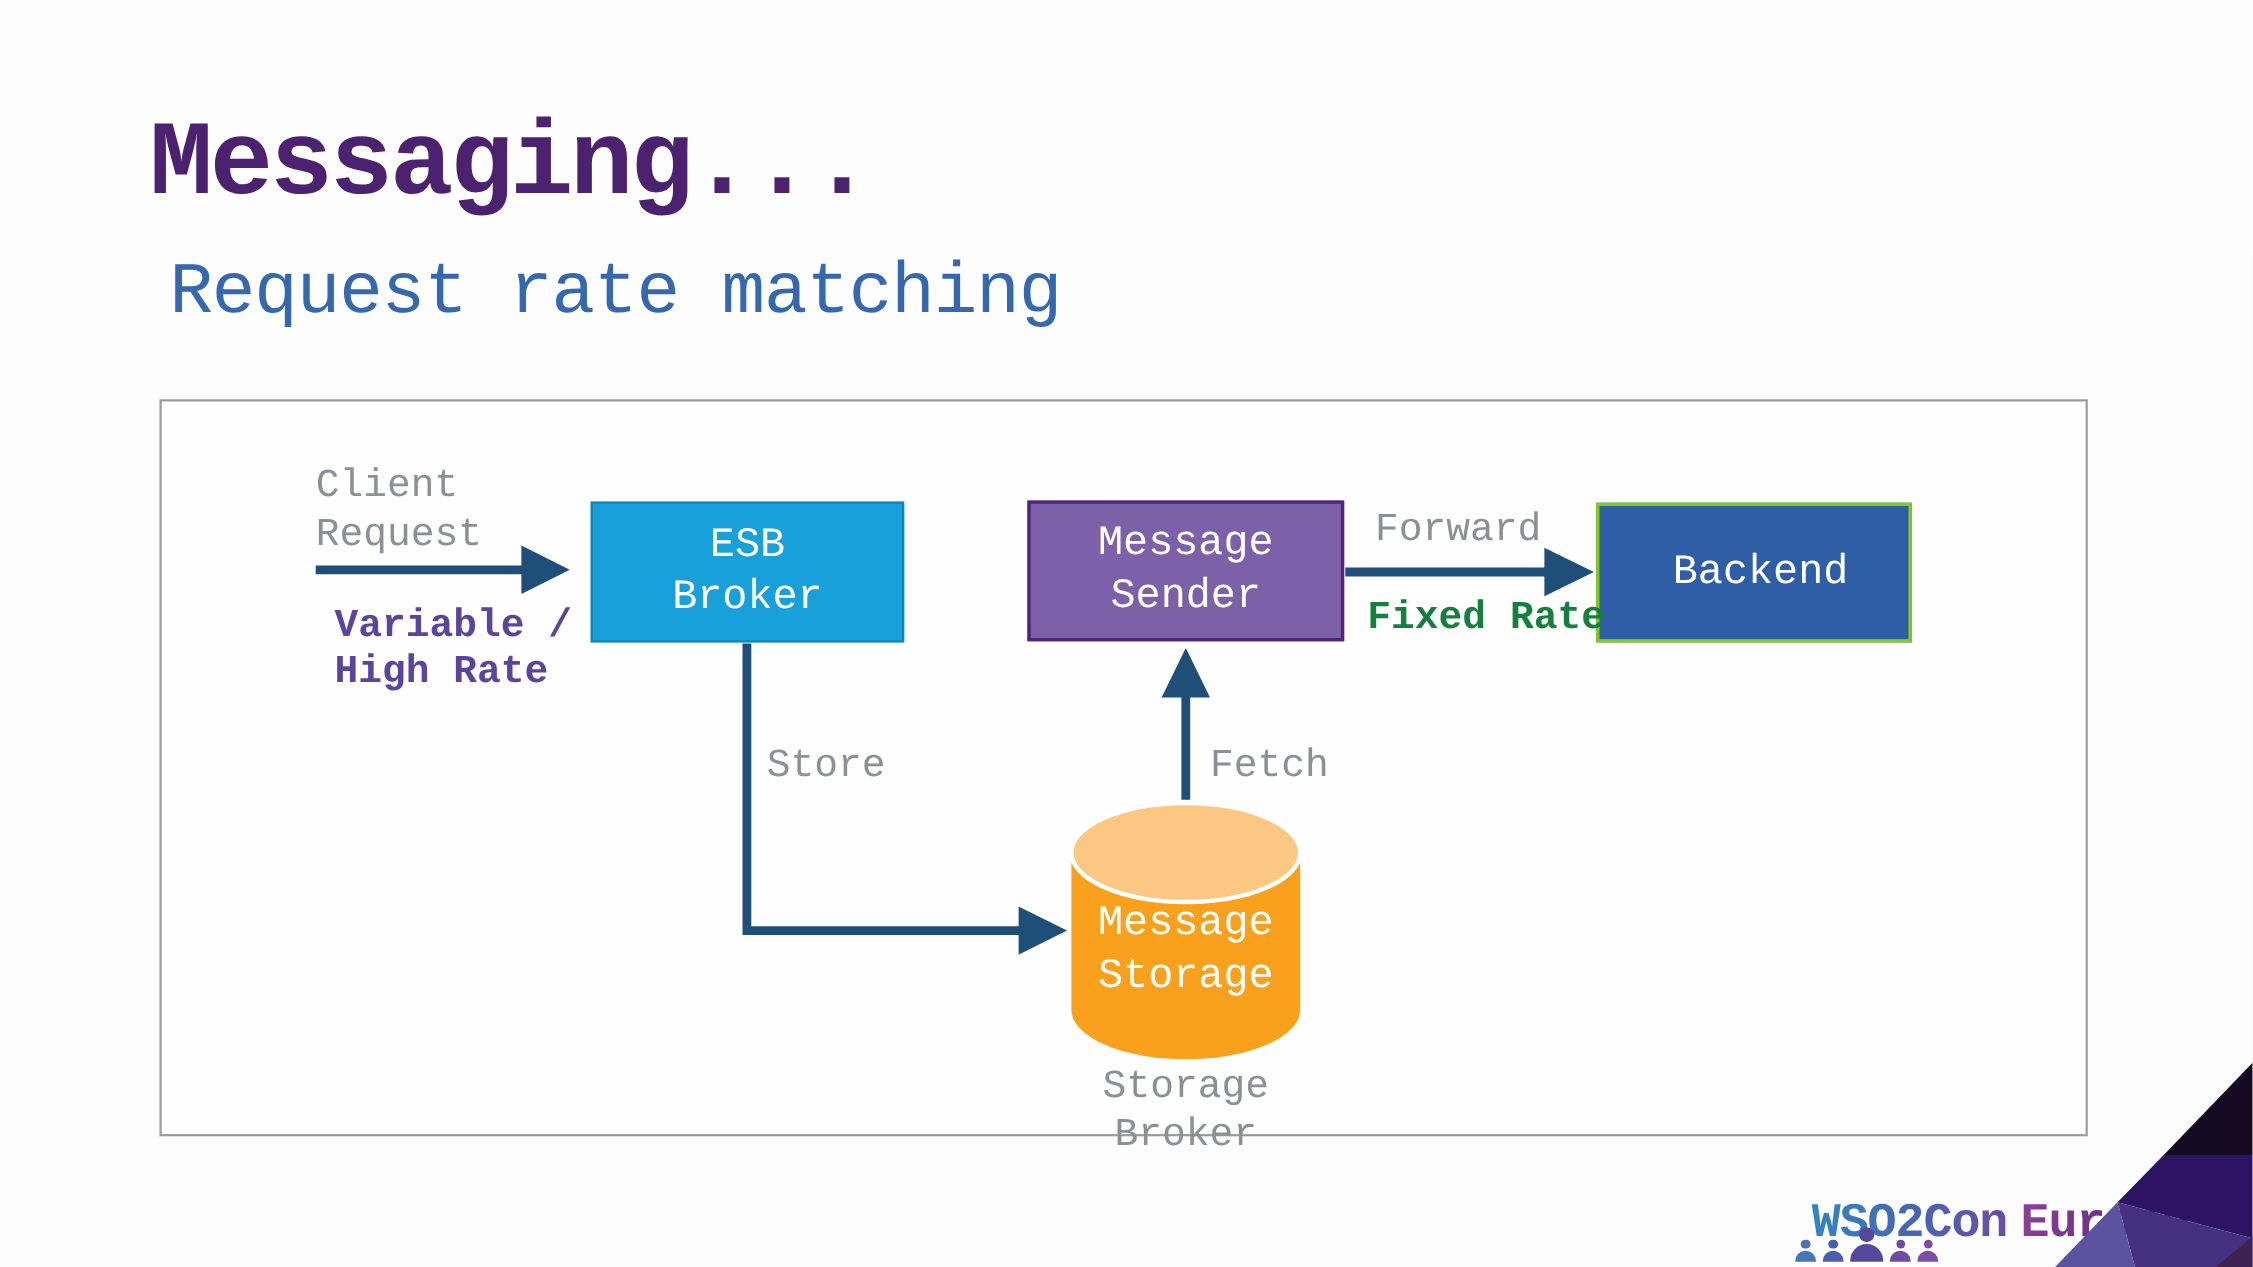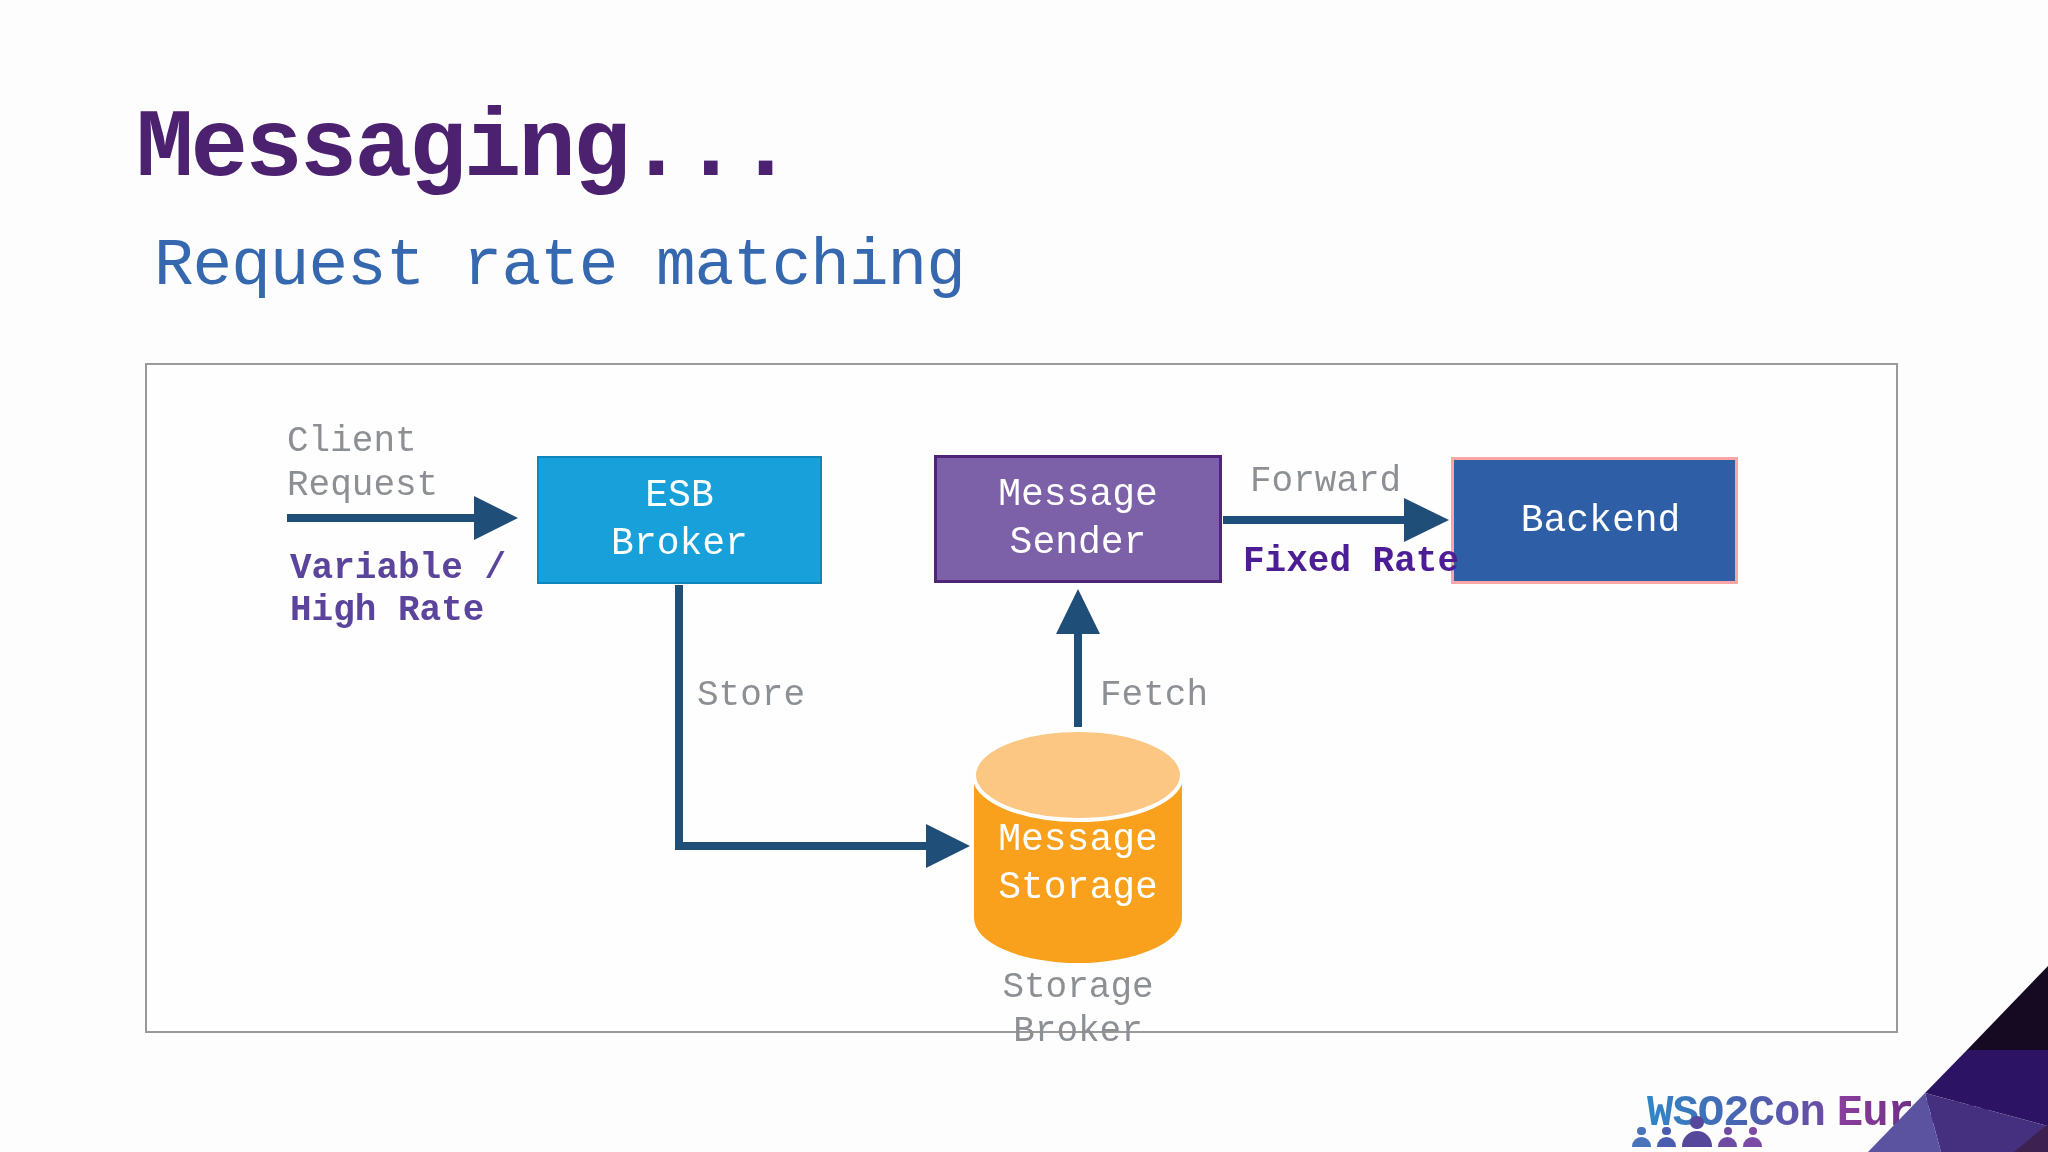--- a/index.html
+++ b/index.html
@@ -29,7 +29,7 @@
   }
   .node-esb{left:537px;top:456px;width:285px;height:128px;background:#17a0d9;border:2px solid #0f86bb;}
   .node-sender{left:934px;top:455px;width:288px;height:128px;background:#7c60a8;border:3px solid #4f2577;}
-  .node-backend{left:1451px;top:457px;width:287px;height:127px;background:#2d5ea6;border:3px solid #fca5a5;padding-left:12px;}
+  .node-backend{left:1451px;top:457px;width:287px;height:127px;background:#2d5ea6;border:3px solid #84cc16;padding-left:12px;}
   
   .cyl-svg{position:absolute;left:968px;top:728px;}
   .cyl-text{

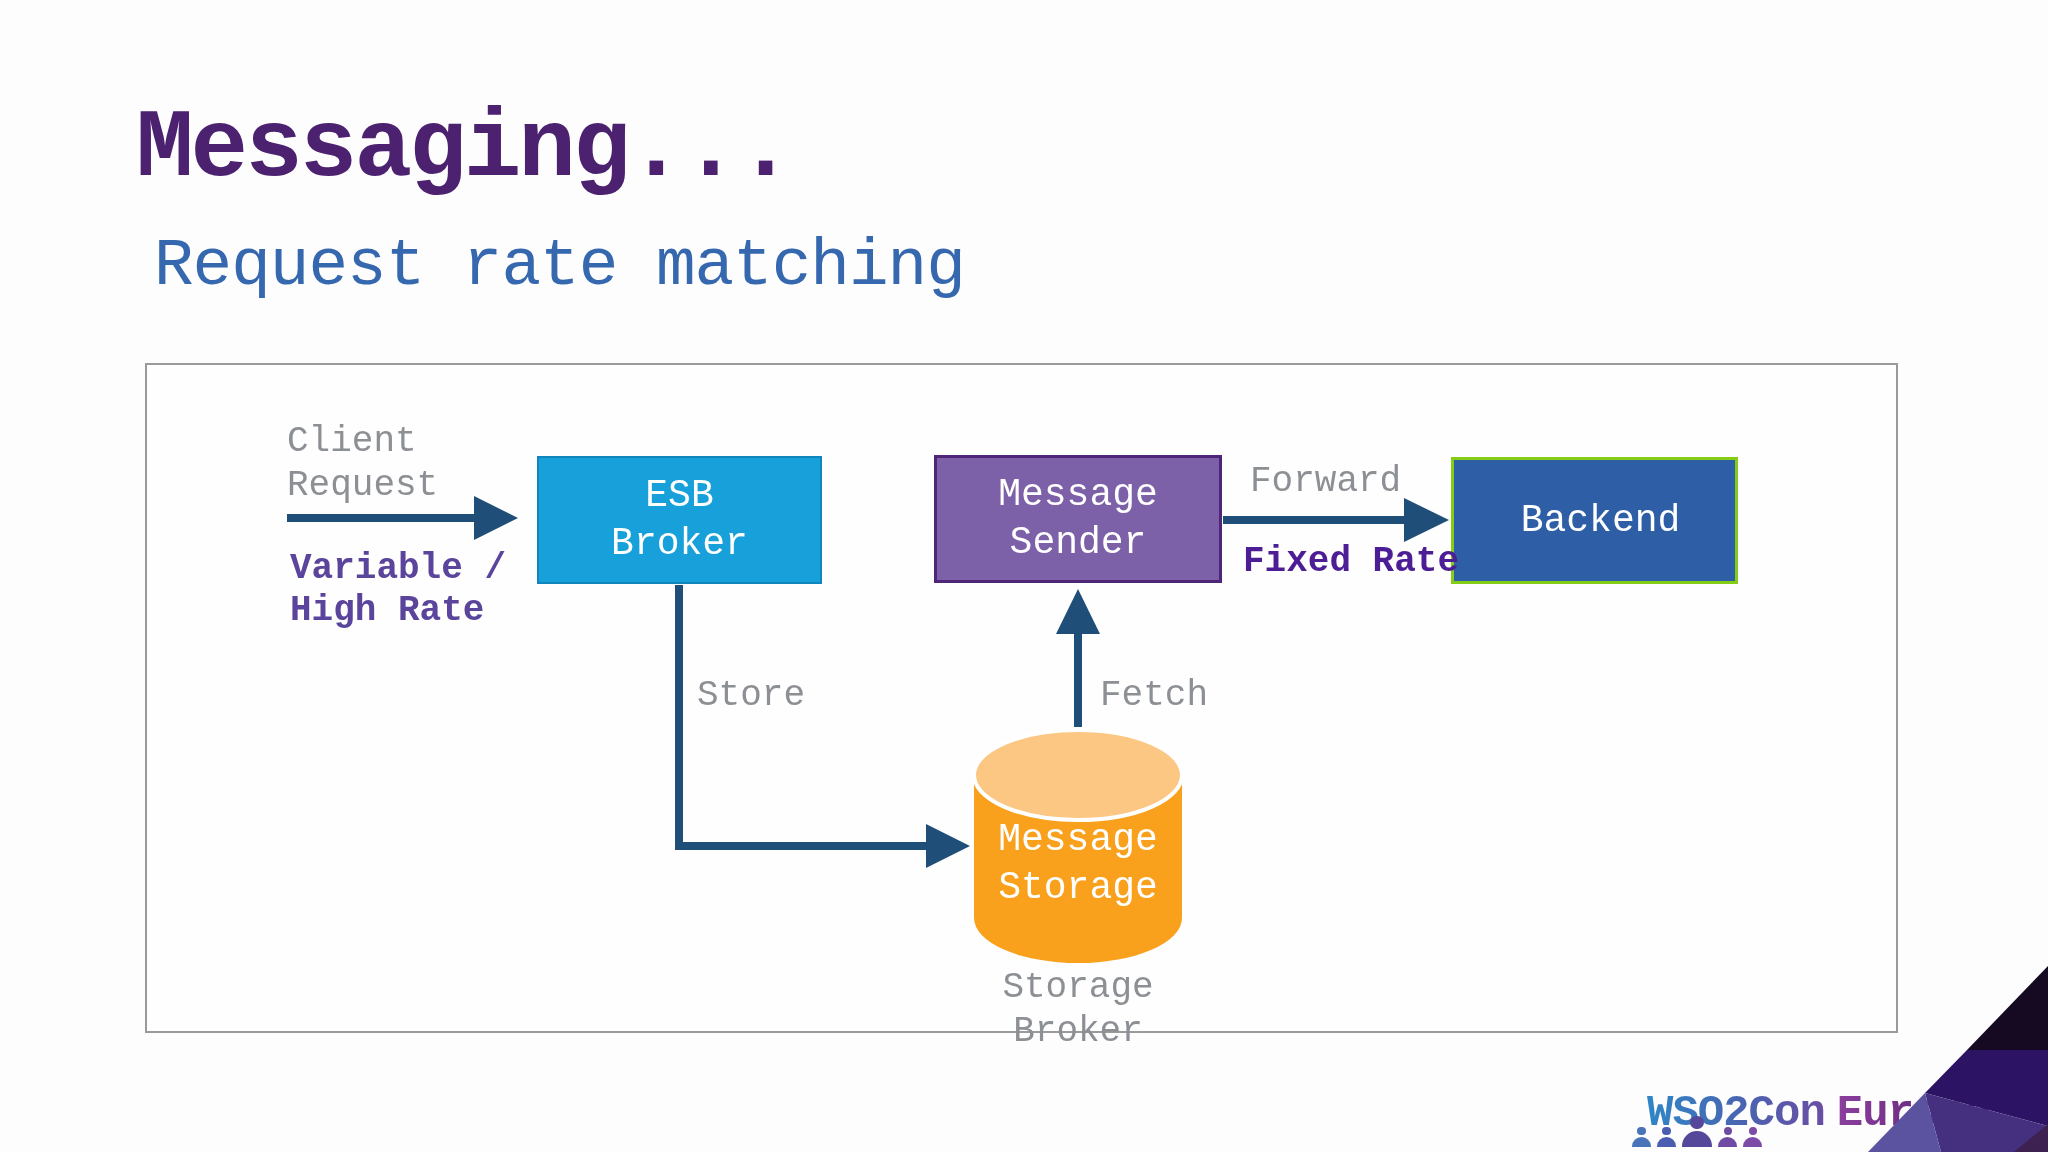--- a/index.html
+++ b/index.html
@@ -39,7 +39,7 @@
   
   .lbl{position:absolute;margin:0;font-size:36px;line-height:44px;}
   .lbl-gray{color:#8c8f93;font-weight:400;}
-  .lbl-purple{color:#5b449b;font-weight:700;line-height:42px;}
+  .lbl-purple{color:#5b449b;font-weight:700;line-height:42px;margin-left:14px;}
   .lbl-navy{color:#4c1d95;font-weight:700;}
   .lbl-client{left:287px;top:420px;}
   .lbl-rate{left:290px;top:548px;}

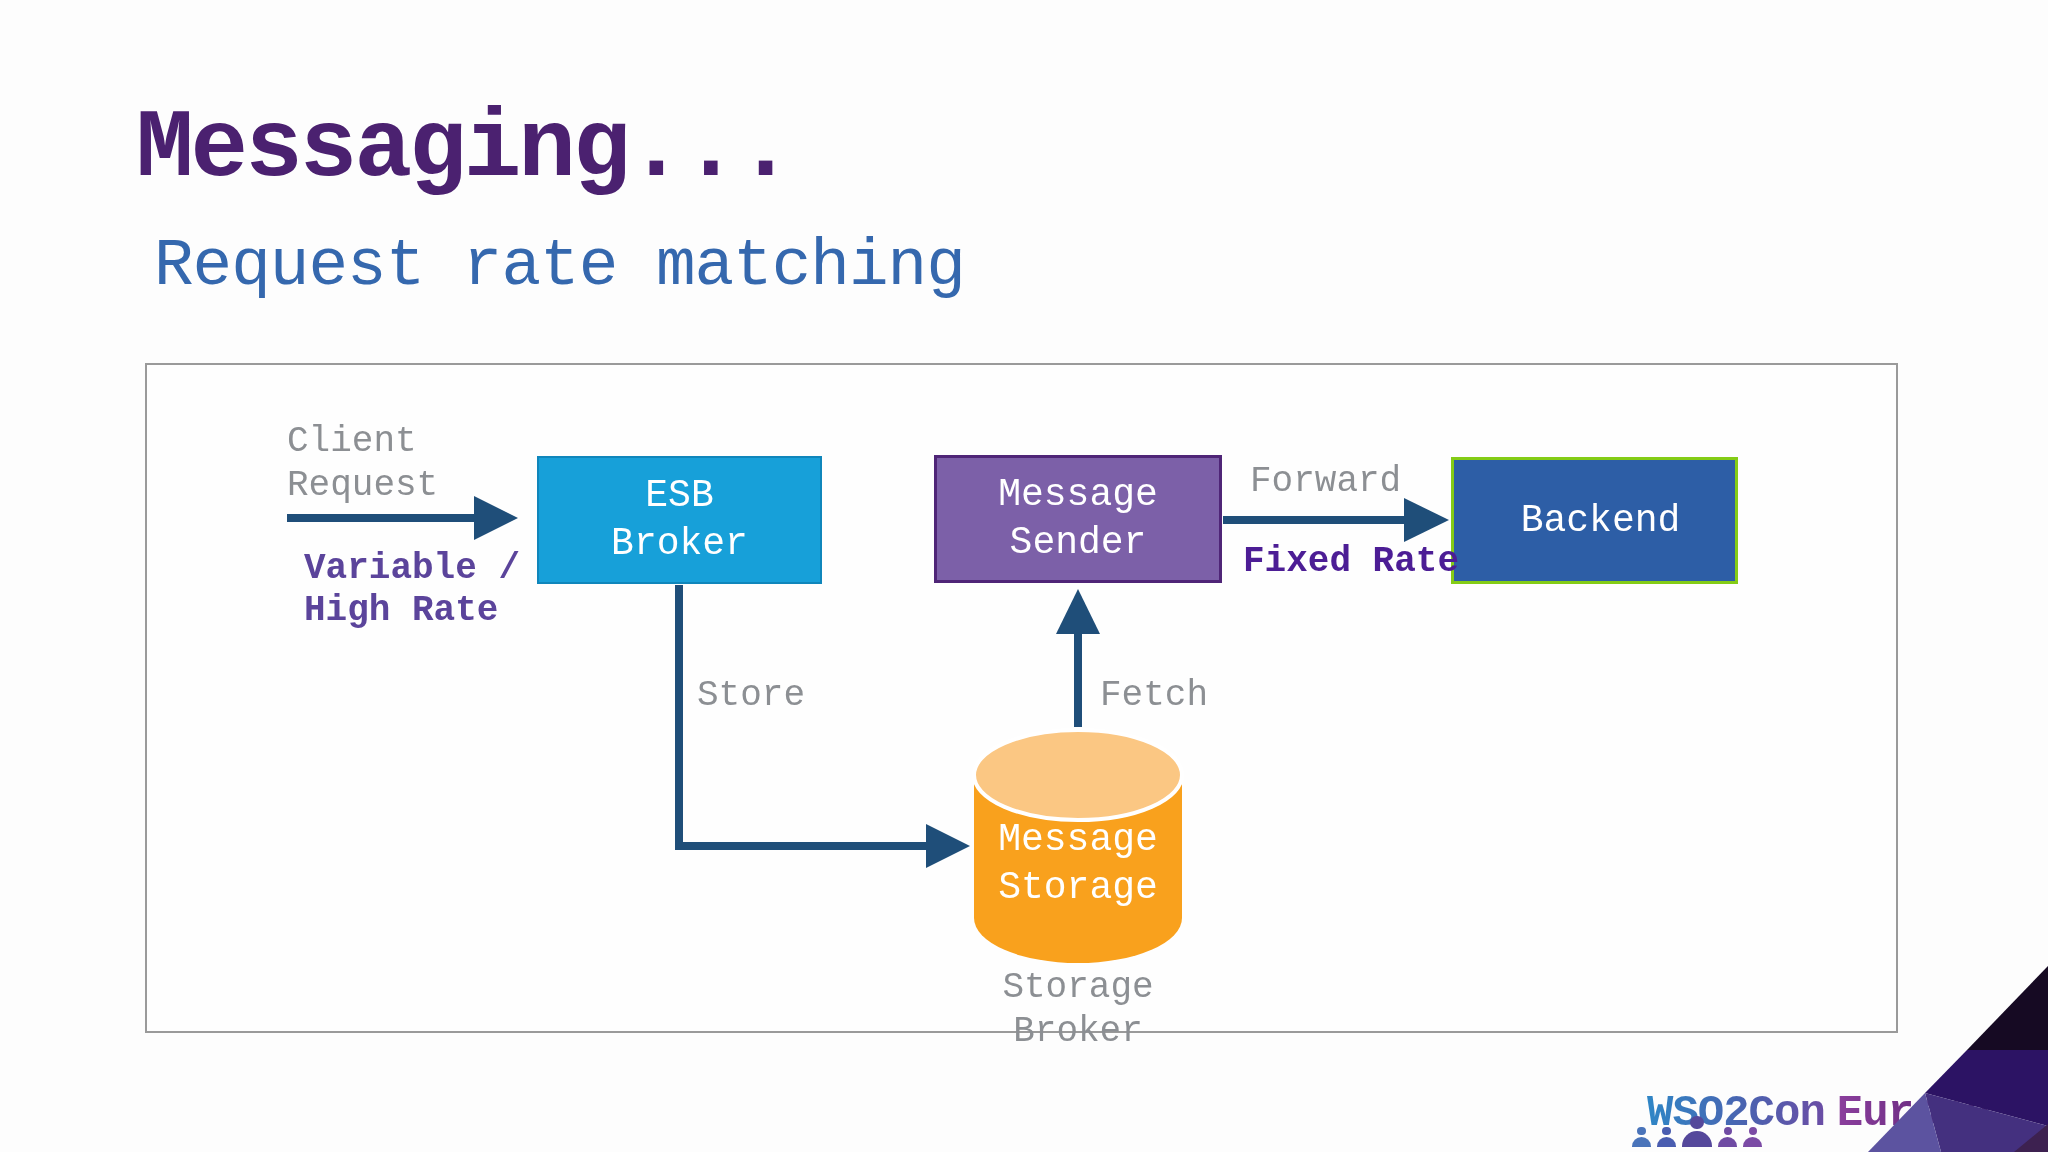--- a/index.html
+++ b/index.html
@@ -40,7 +40,7 @@
   .lbl{position:absolute;margin:0;font-size:36px;line-height:44px;}
   .lbl-gray{color:#8c8f93;font-weight:400;}
   .lbl-purple{color:#5b449b;font-weight:700;line-height:42px;margin-left:14px;}
-  .lbl-navy{color:#4c1d95;font-weight:700;}
+  .lbl-navy{color:#15803d;font-weight:700;}
   .lbl-client{left:287px;top:420px;}
   .lbl-rate{left:290px;top:548px;}
   .lbl-store{left:697px;top:674px;}

